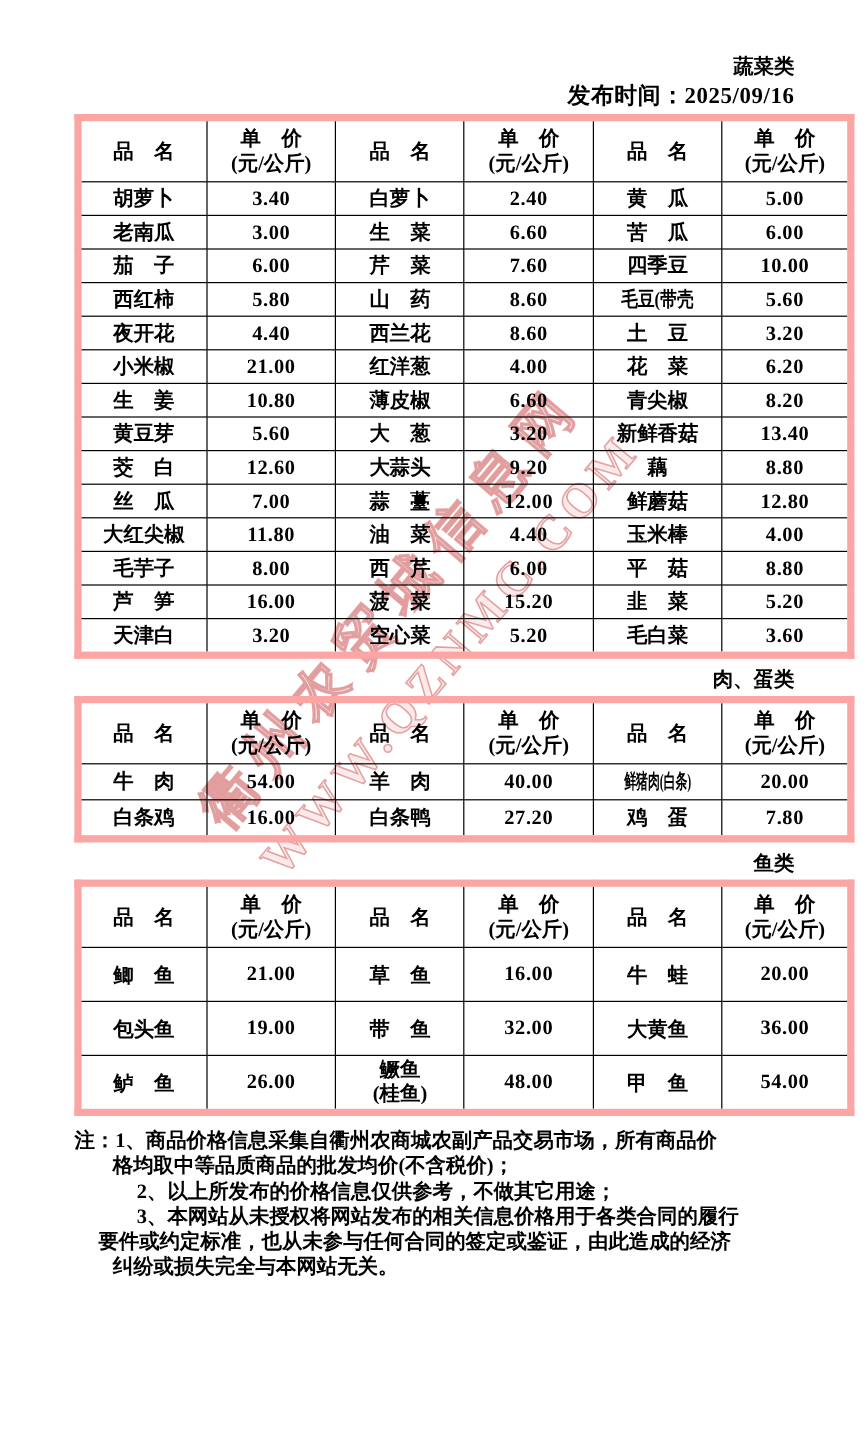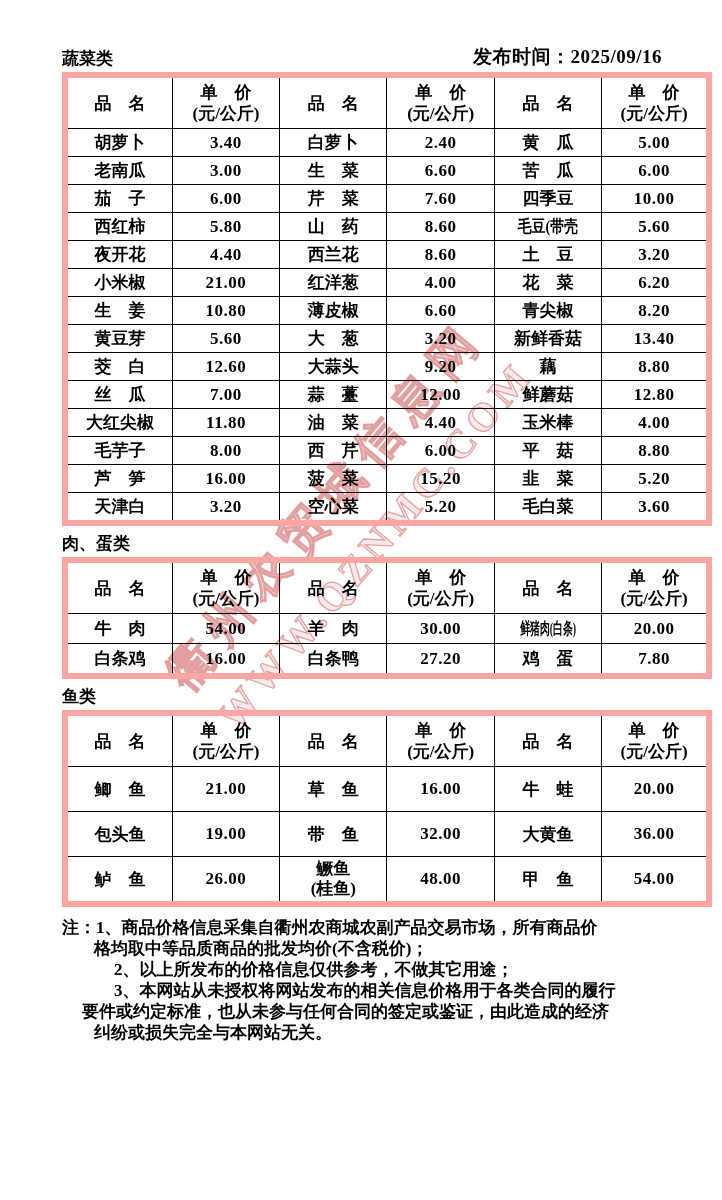--- a/index.html
+++ b/index.html
@@ -14,7 +14,7 @@
   }
   .section-head{
     display:flex;justify-content:space-between;align-items:flex-end;
-    font-size:17px;margin:6px 0 2px;
+    font-size:17px;margin:6px 0 2px;flex-direction:column;
   }
   .section-head .pub{font-size:19px;letter-spacing:0.5px;}
   table.grid{

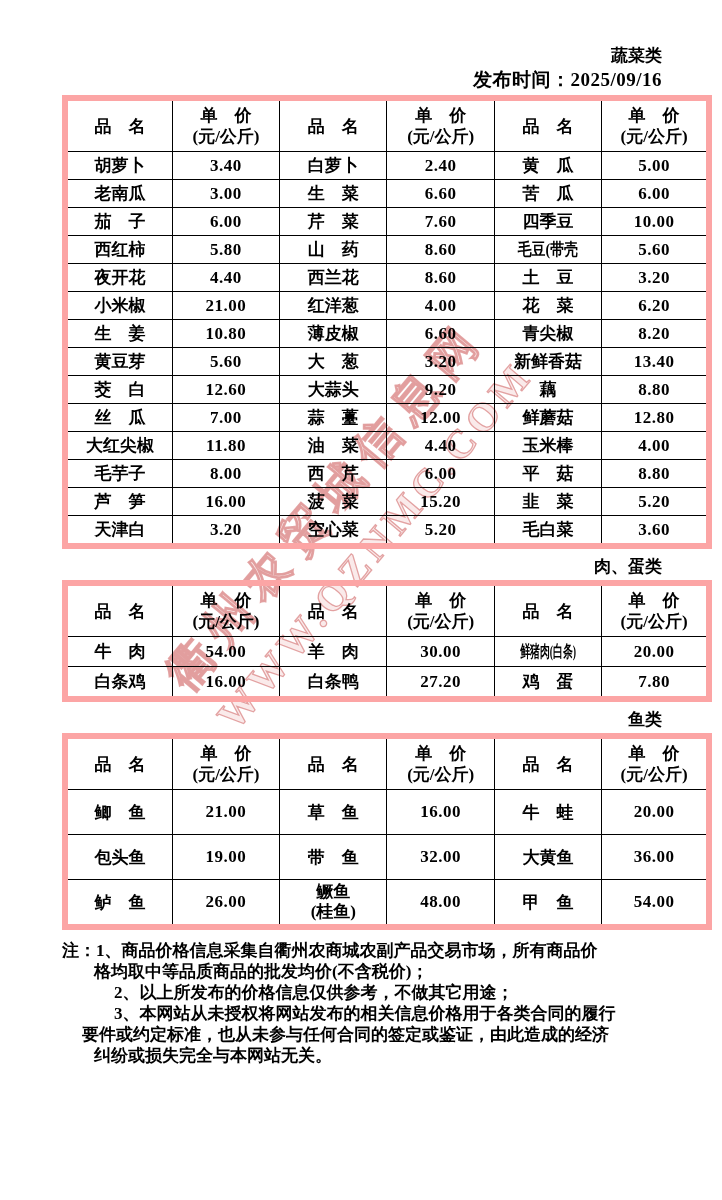--- a/index.html
+++ b/index.html
@@ -232,7 +232,7 @@
           <td class="name"><span class="inner">牛　肉</span></td>
           <td class="price">54.00</td>
           <td class="name"><span class="inner">羊　肉</span></td>
-          <td class="price">30.00</td>
+          <td class="price">40.00</td>
           <td class="name"><span class="inner squeeze">鲜猪肉(白条)</span></td>
           <td class="price">20.00</td>
         </tr>

